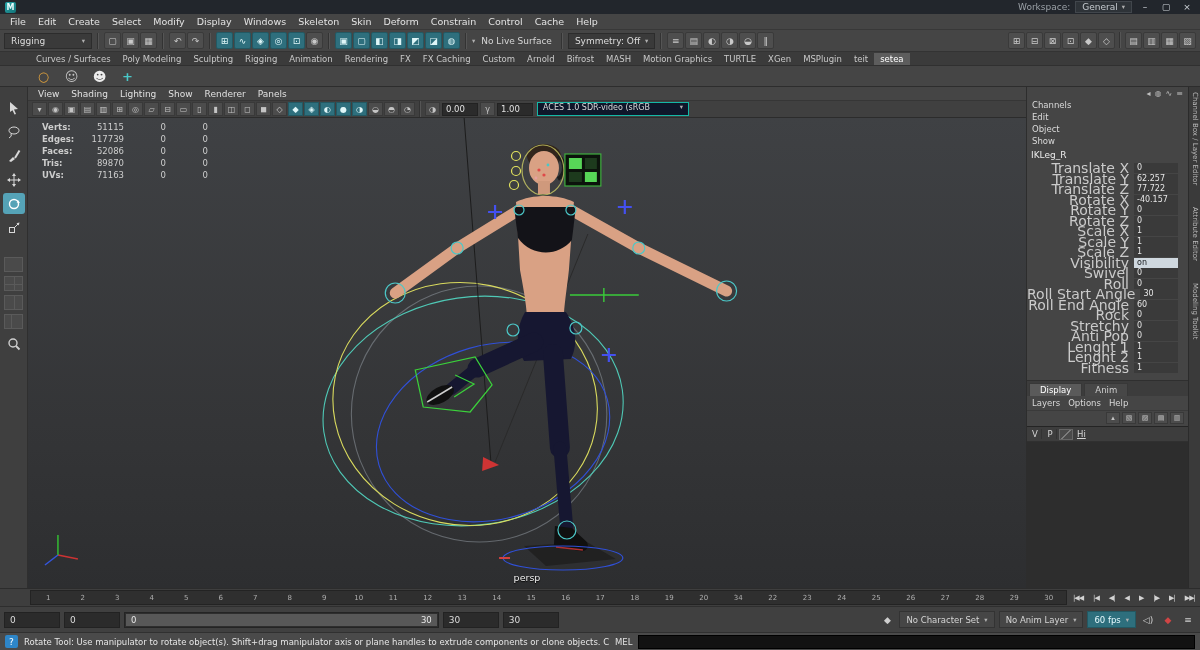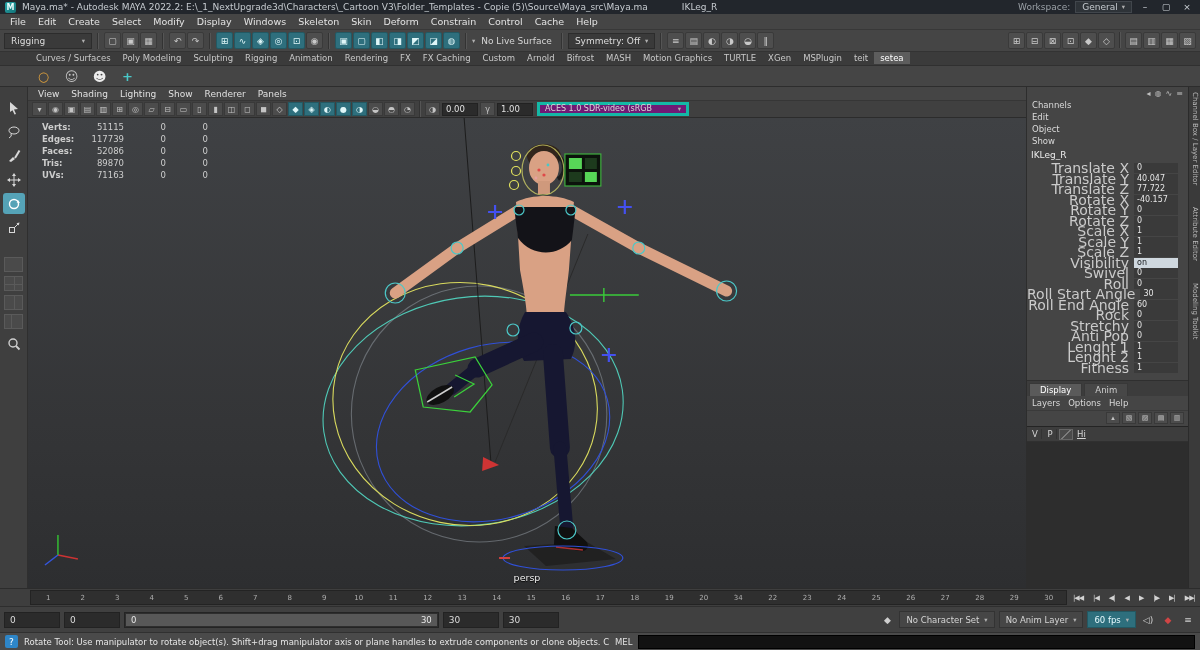--- a/index.html
+++ b/index.html
@@ -116,7 +116,6 @@
 
   <div class="titlebar">
     <span class="app-logo">M</span>
-    <span class="tb-title"><span>Maya.ma* - Autodesk MAYA 2022.2: E:\_1_NextUpgrade3d\Characters\_Cartoon V3\Folder_Templates - Copie (5)\Source\Maya_src\Maya.ma</span><span class="tb-suffix">IKLeg_R</span></span>
     <span class="tb-right">
       <span class="ws-label">Workspace:</span>
       <span class="ws-dd">

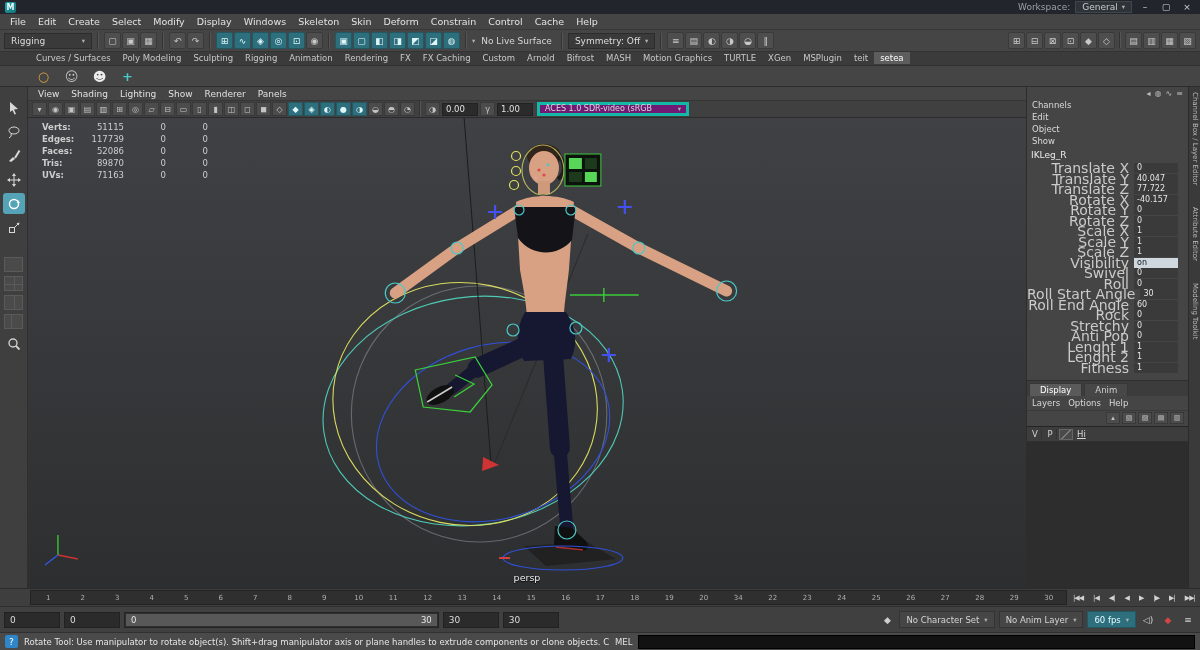--- a/index.html
+++ b/index.html
@@ -29,7 +29,7 @@
   .nls-label {font-size:9px;color:#d5d5d5;margin:0 4px;white-space:nowrap;}
   .sl-right {margin-left:auto;display:flex;gap:1px;}
   
-  .shelf-tabs {height:14px;background:#3b3b3b;display:flex;align-items:flex-start;padding-left:30px;border-bottom:1px solid #303030;overflow:hidden;}
+  .shelf-tabs {height:14px;background:#3b3b3b;display:flex;align-items:center;padding-left:30px;border-bottom:1px solid #303030;overflow:hidden;}
   .shelf-tab {font-size:8.5px;color:#c9c9c9;padding:1px 6px;white-space:nowrap;}
   .shelf-tab.active {background:#5d5d5d;color:#fff;}
   .shelf-row {height:21px;background:#454545;border-bottom:1px solid #2d2d2d;display:flex;align-items:center;padding-left:34px;}

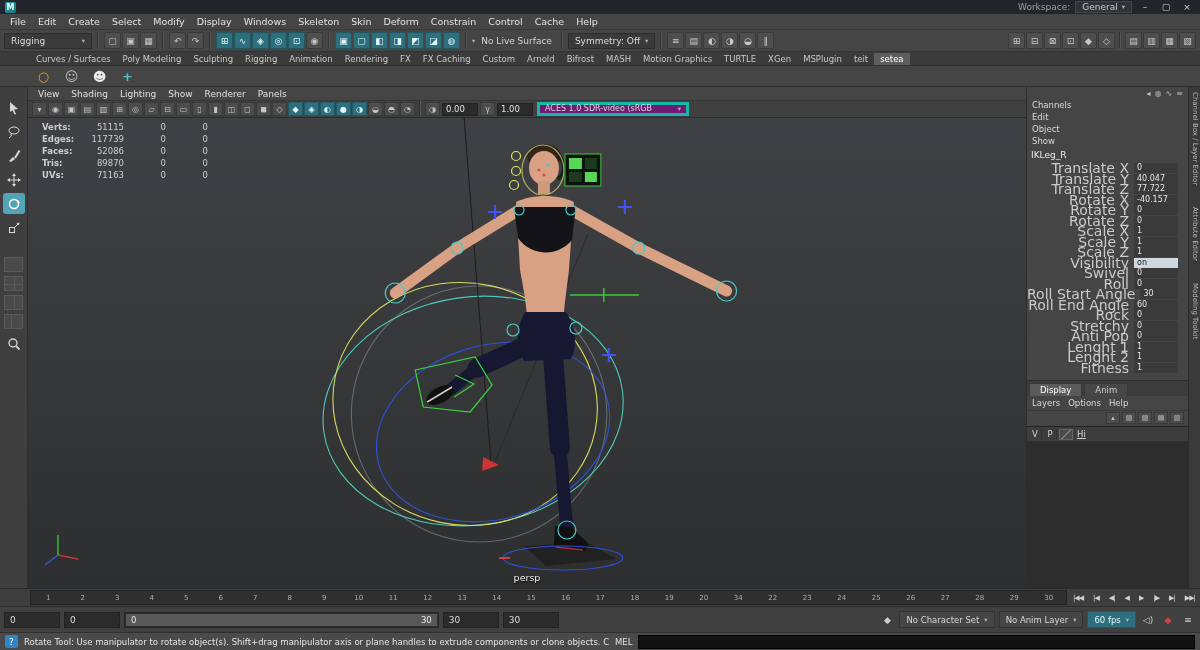--- a/index.html
+++ b/index.html
@@ -52,7 +52,7 @@
   .vp-icon {width:15px;height:14px;background:#4c4c4c;border:1px solid #393939;color:#c4c4c4;font-size:8px;display:flex;align-items:center;justify-content:center;flex:0 0 auto;}
   .vp-icon[data-active="true"] {background:#2e6f7d;border-color:#235862;color:#dff6f8;}
   .vp-field {width:36px;height:13px;background:#2b2b2b;border:1px solid #222;color:#e0e0e0;font-size:8.5px;display:flex;align-items:center;padding:0 3px;margin:0 1px;flex:0 0 auto;}
-  .vp-colorspace {width:152px;height:14px;background:#701a75;border:3px solid #14b8a6;color:#d9d9d9;font-size:8px;display:flex;align-items:flex-end;justify-content:space-between;padding:0 5px;margin-left:2px;flex:0 0 auto;}
+  .vp-colorspace {width:152px;height:14px;background:#0f172a;border:1px solid #14b8a6;color:#d9d9d9;font-size:8px;display:flex;align-items:flex-start;justify-content:space-between;padding:0 5px;margin-left:2px;flex:0 0 auto;}
   .canvas {flex:1;position:relative;background:linear-gradient(180deg,#3f4144 0%,#333436 70%,#2d2e30 100%);overflow:hidden;}
   .scene {position:absolute;inset:0;width:100%;height:100%;}
   .hud {position:absolute;top:3px;left:14px;font-size:8.5px;color:#cdcdcd;}

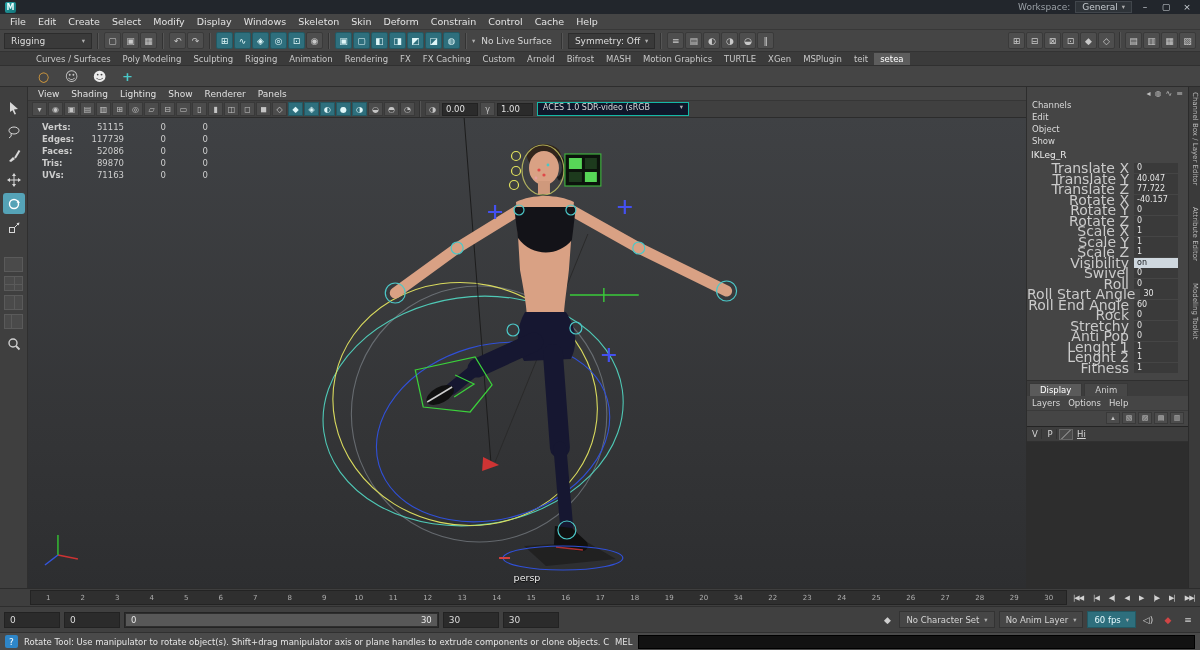--- a/index.html
+++ b/index.html
@@ -611,7 +611,7 @@
 
           <div class="cb-row">
             <span class="cb-name">Translate Y</span>
-            <span class="cb-val">40.047</span>
+            <span class="cb-val">62.257</span>
           </div>
 
           <div class="cb-row">

